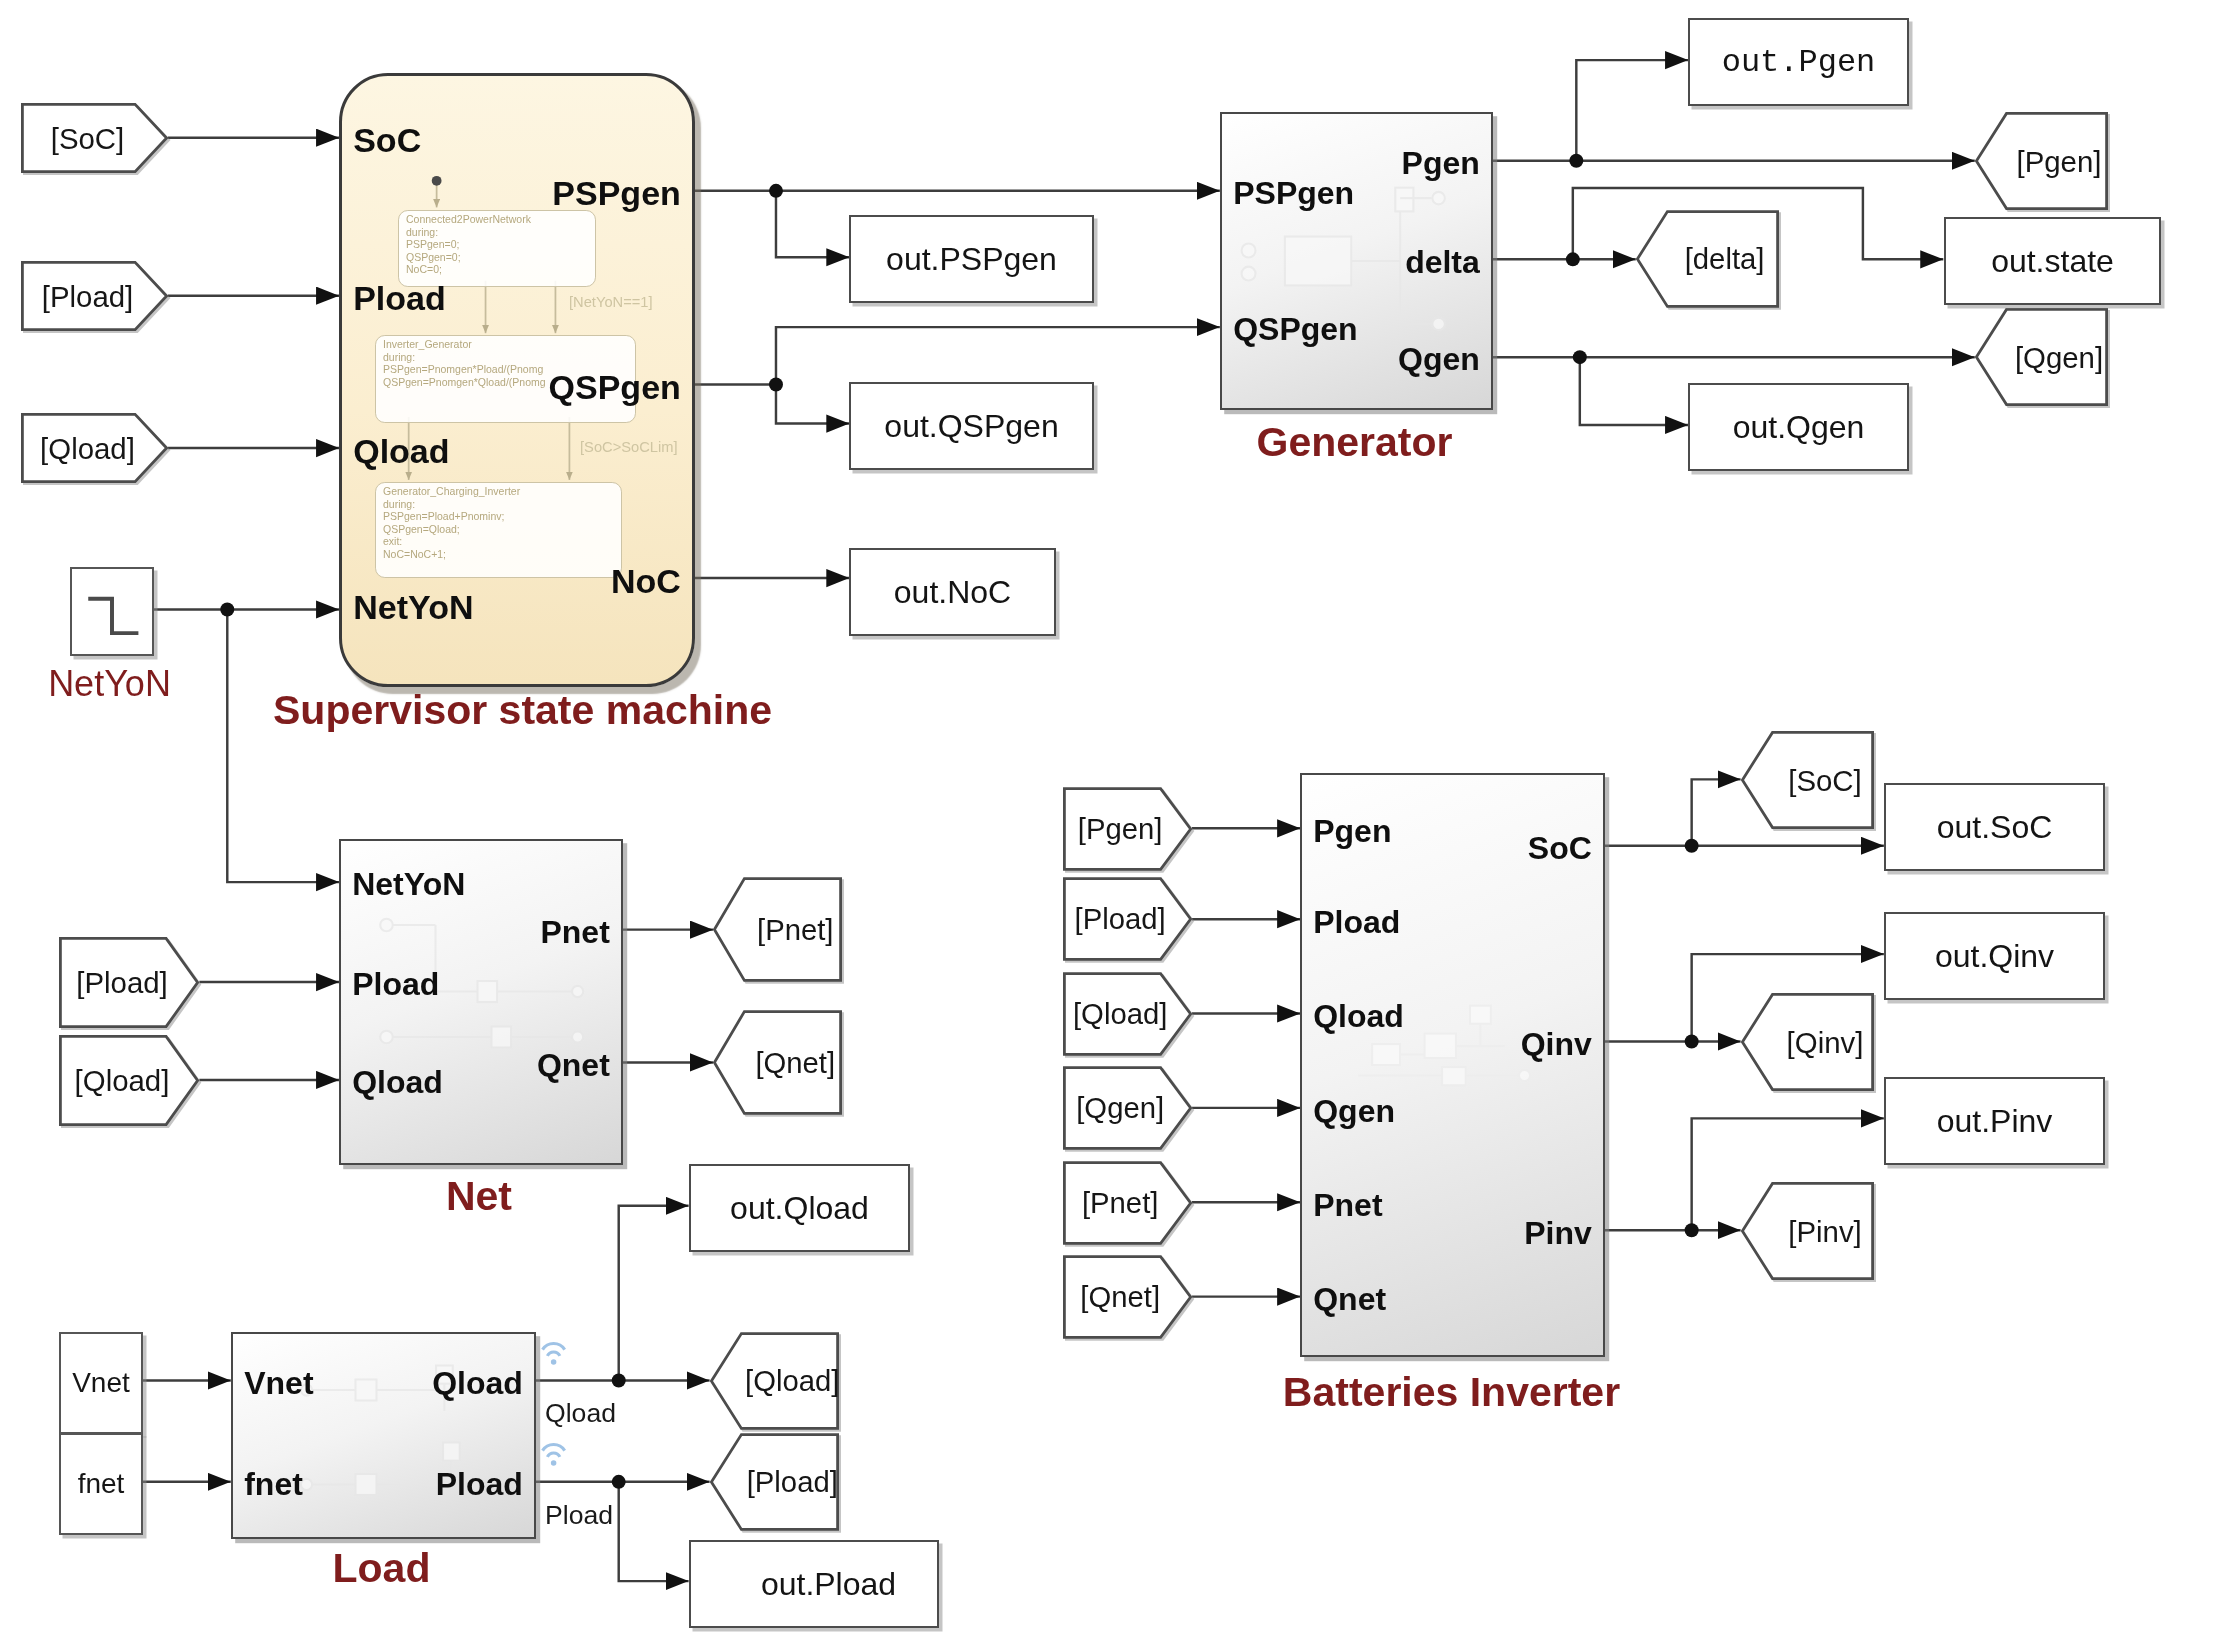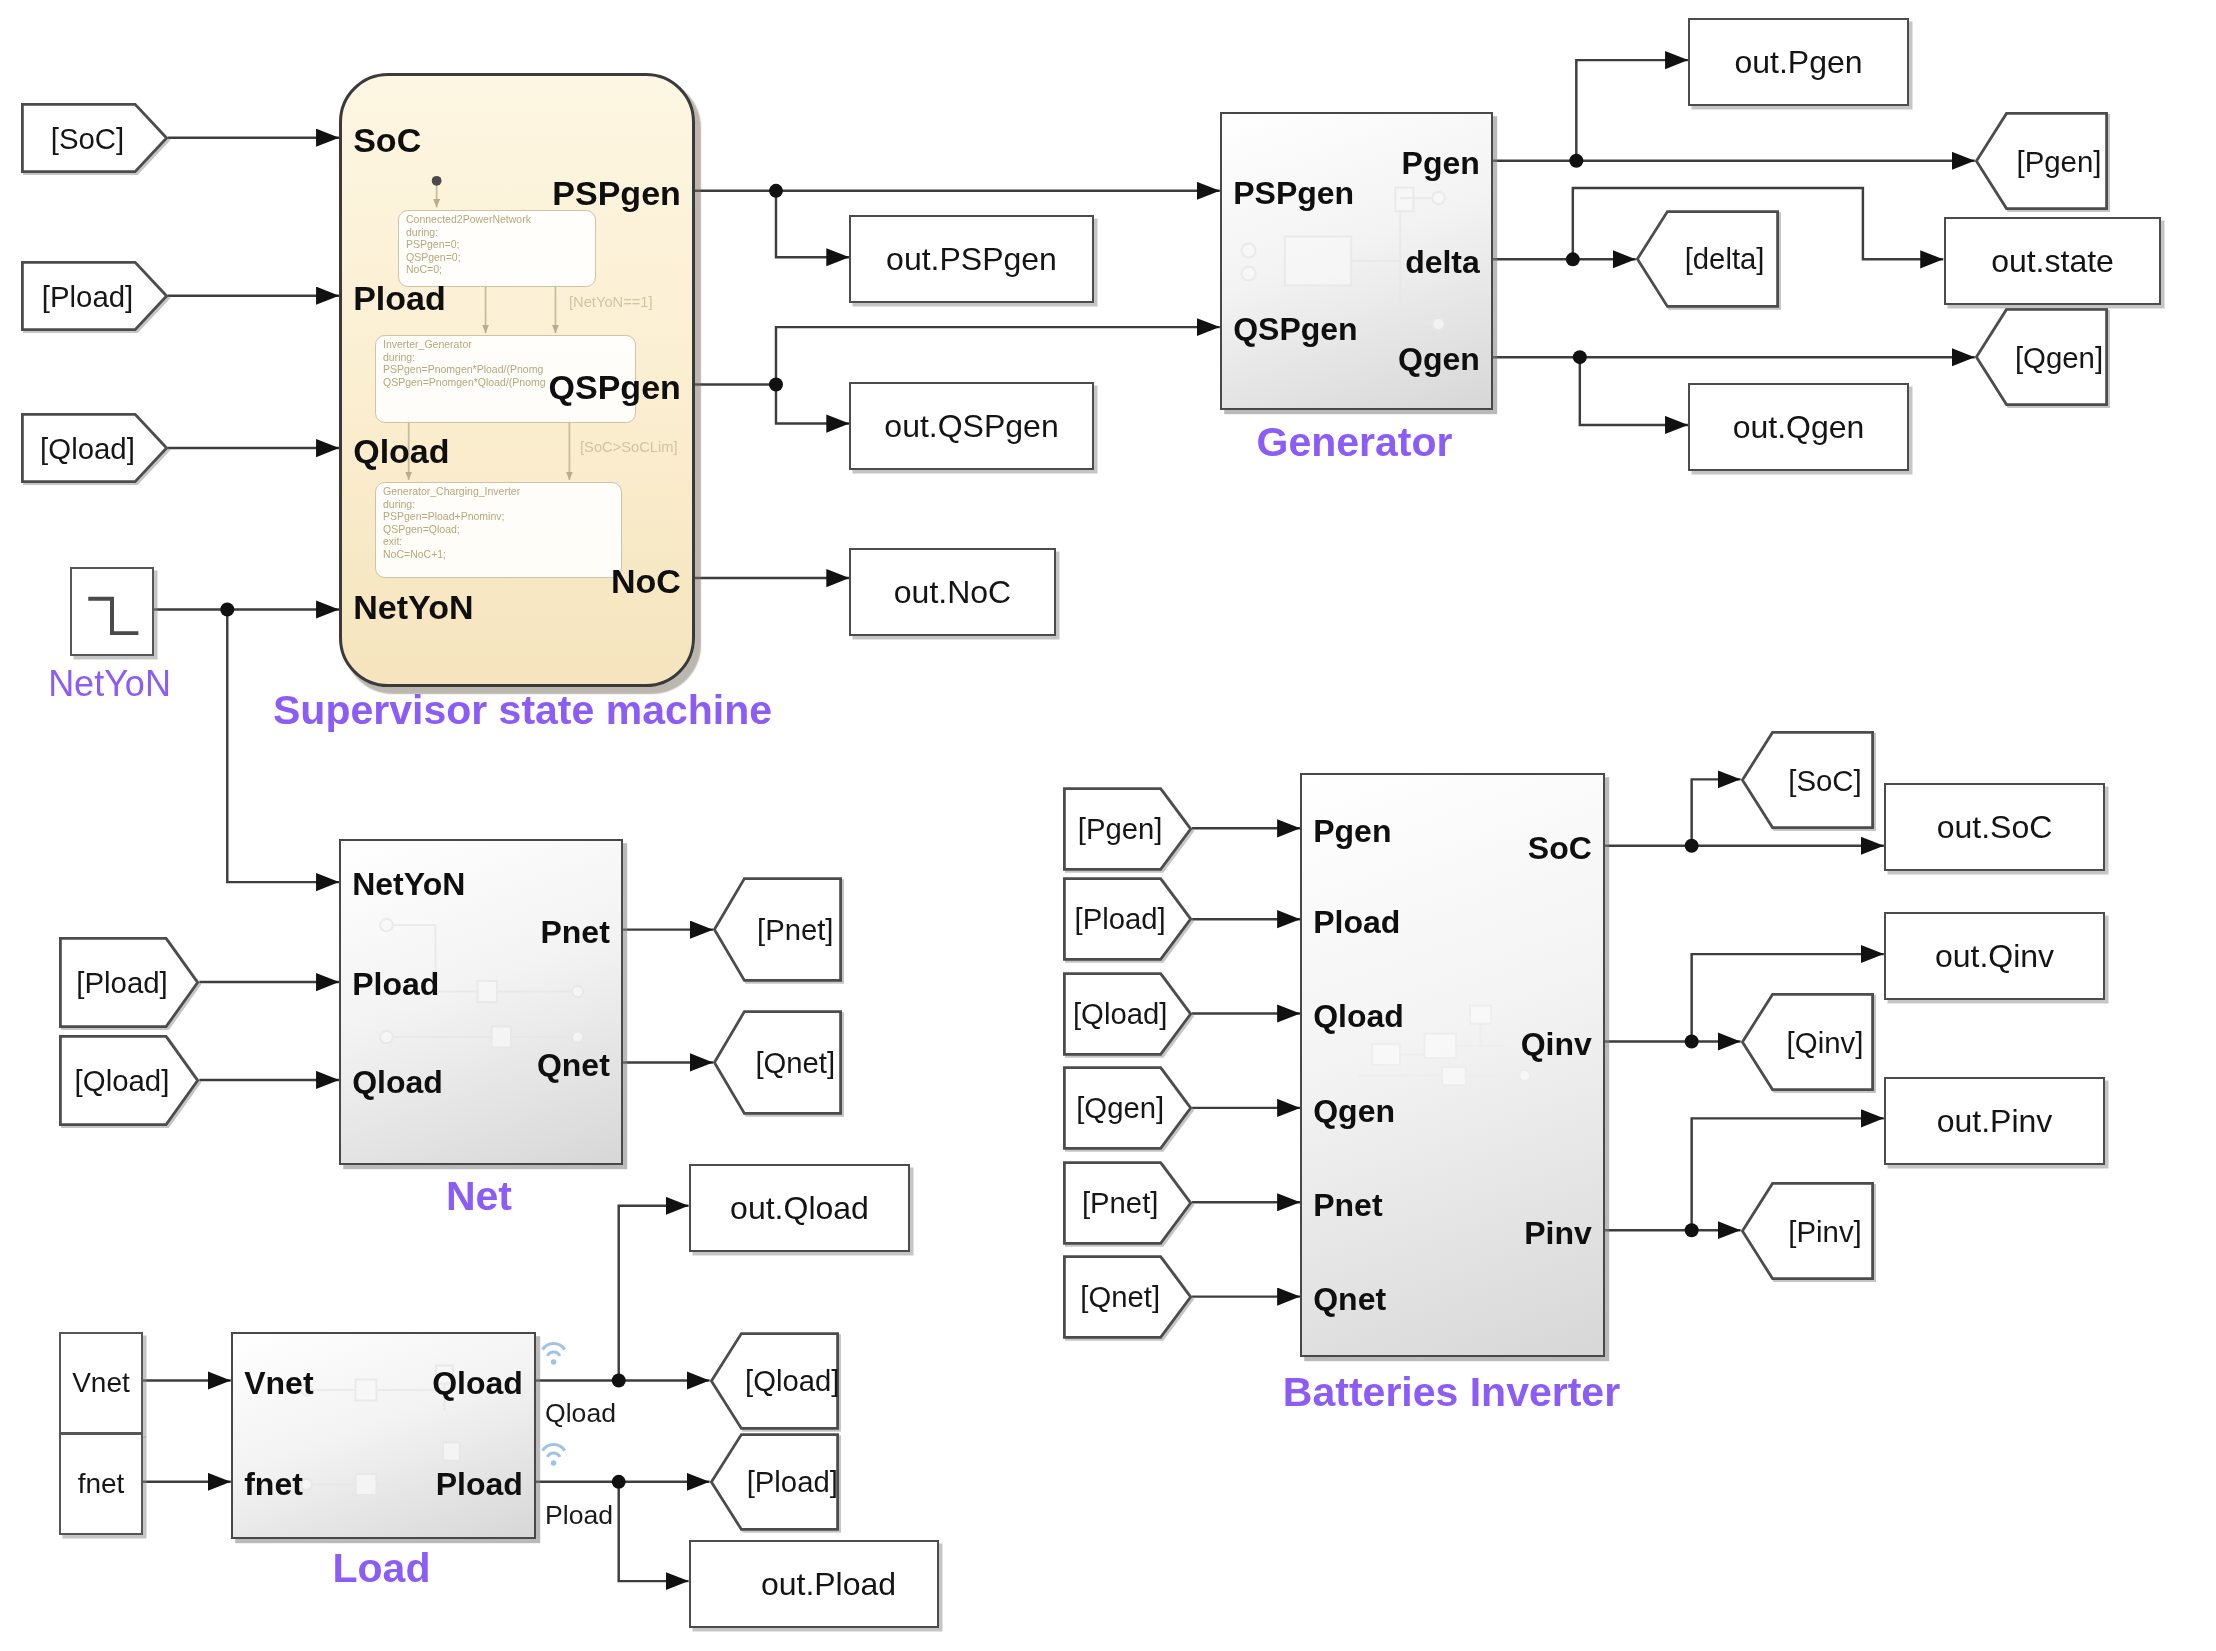--- a/index.html
+++ b/index.html
@@ -412,7 +412,7 @@
 <div class="outblock node" style="left:849px;top:215px;width:241px;height:84px;">out.PSPgen</div>
 <div class="outblock node" style="left:849px;top:382px;width:241px;height:84px;">out.QSPgen</div>
 <div class="outblock node" style="left:849px;top:548px;width:203px;height:84px;">out.NoC</div>
-<div class="outblock node" style="left:1688px;top:18px;width:217px;height:84px;">out.Pgen</div>
+<div class="outblock node" style="left:1688px;top:18px;width:217px;height:84px;font-family:Liberation Mono, monospace;">out.Pgen</div>
 <div class="outblock node" style="left:1944px;top:217px;width:213px;height:84px;">out.state</div>
 <div class="outblock node" style="left:1688px;top:383px;width:217px;height:84px;">out.Qgen</div>
 <div class="outblock node" style="left:689px;top:1164px;width:217px;height:84px;">out.Qload</div>

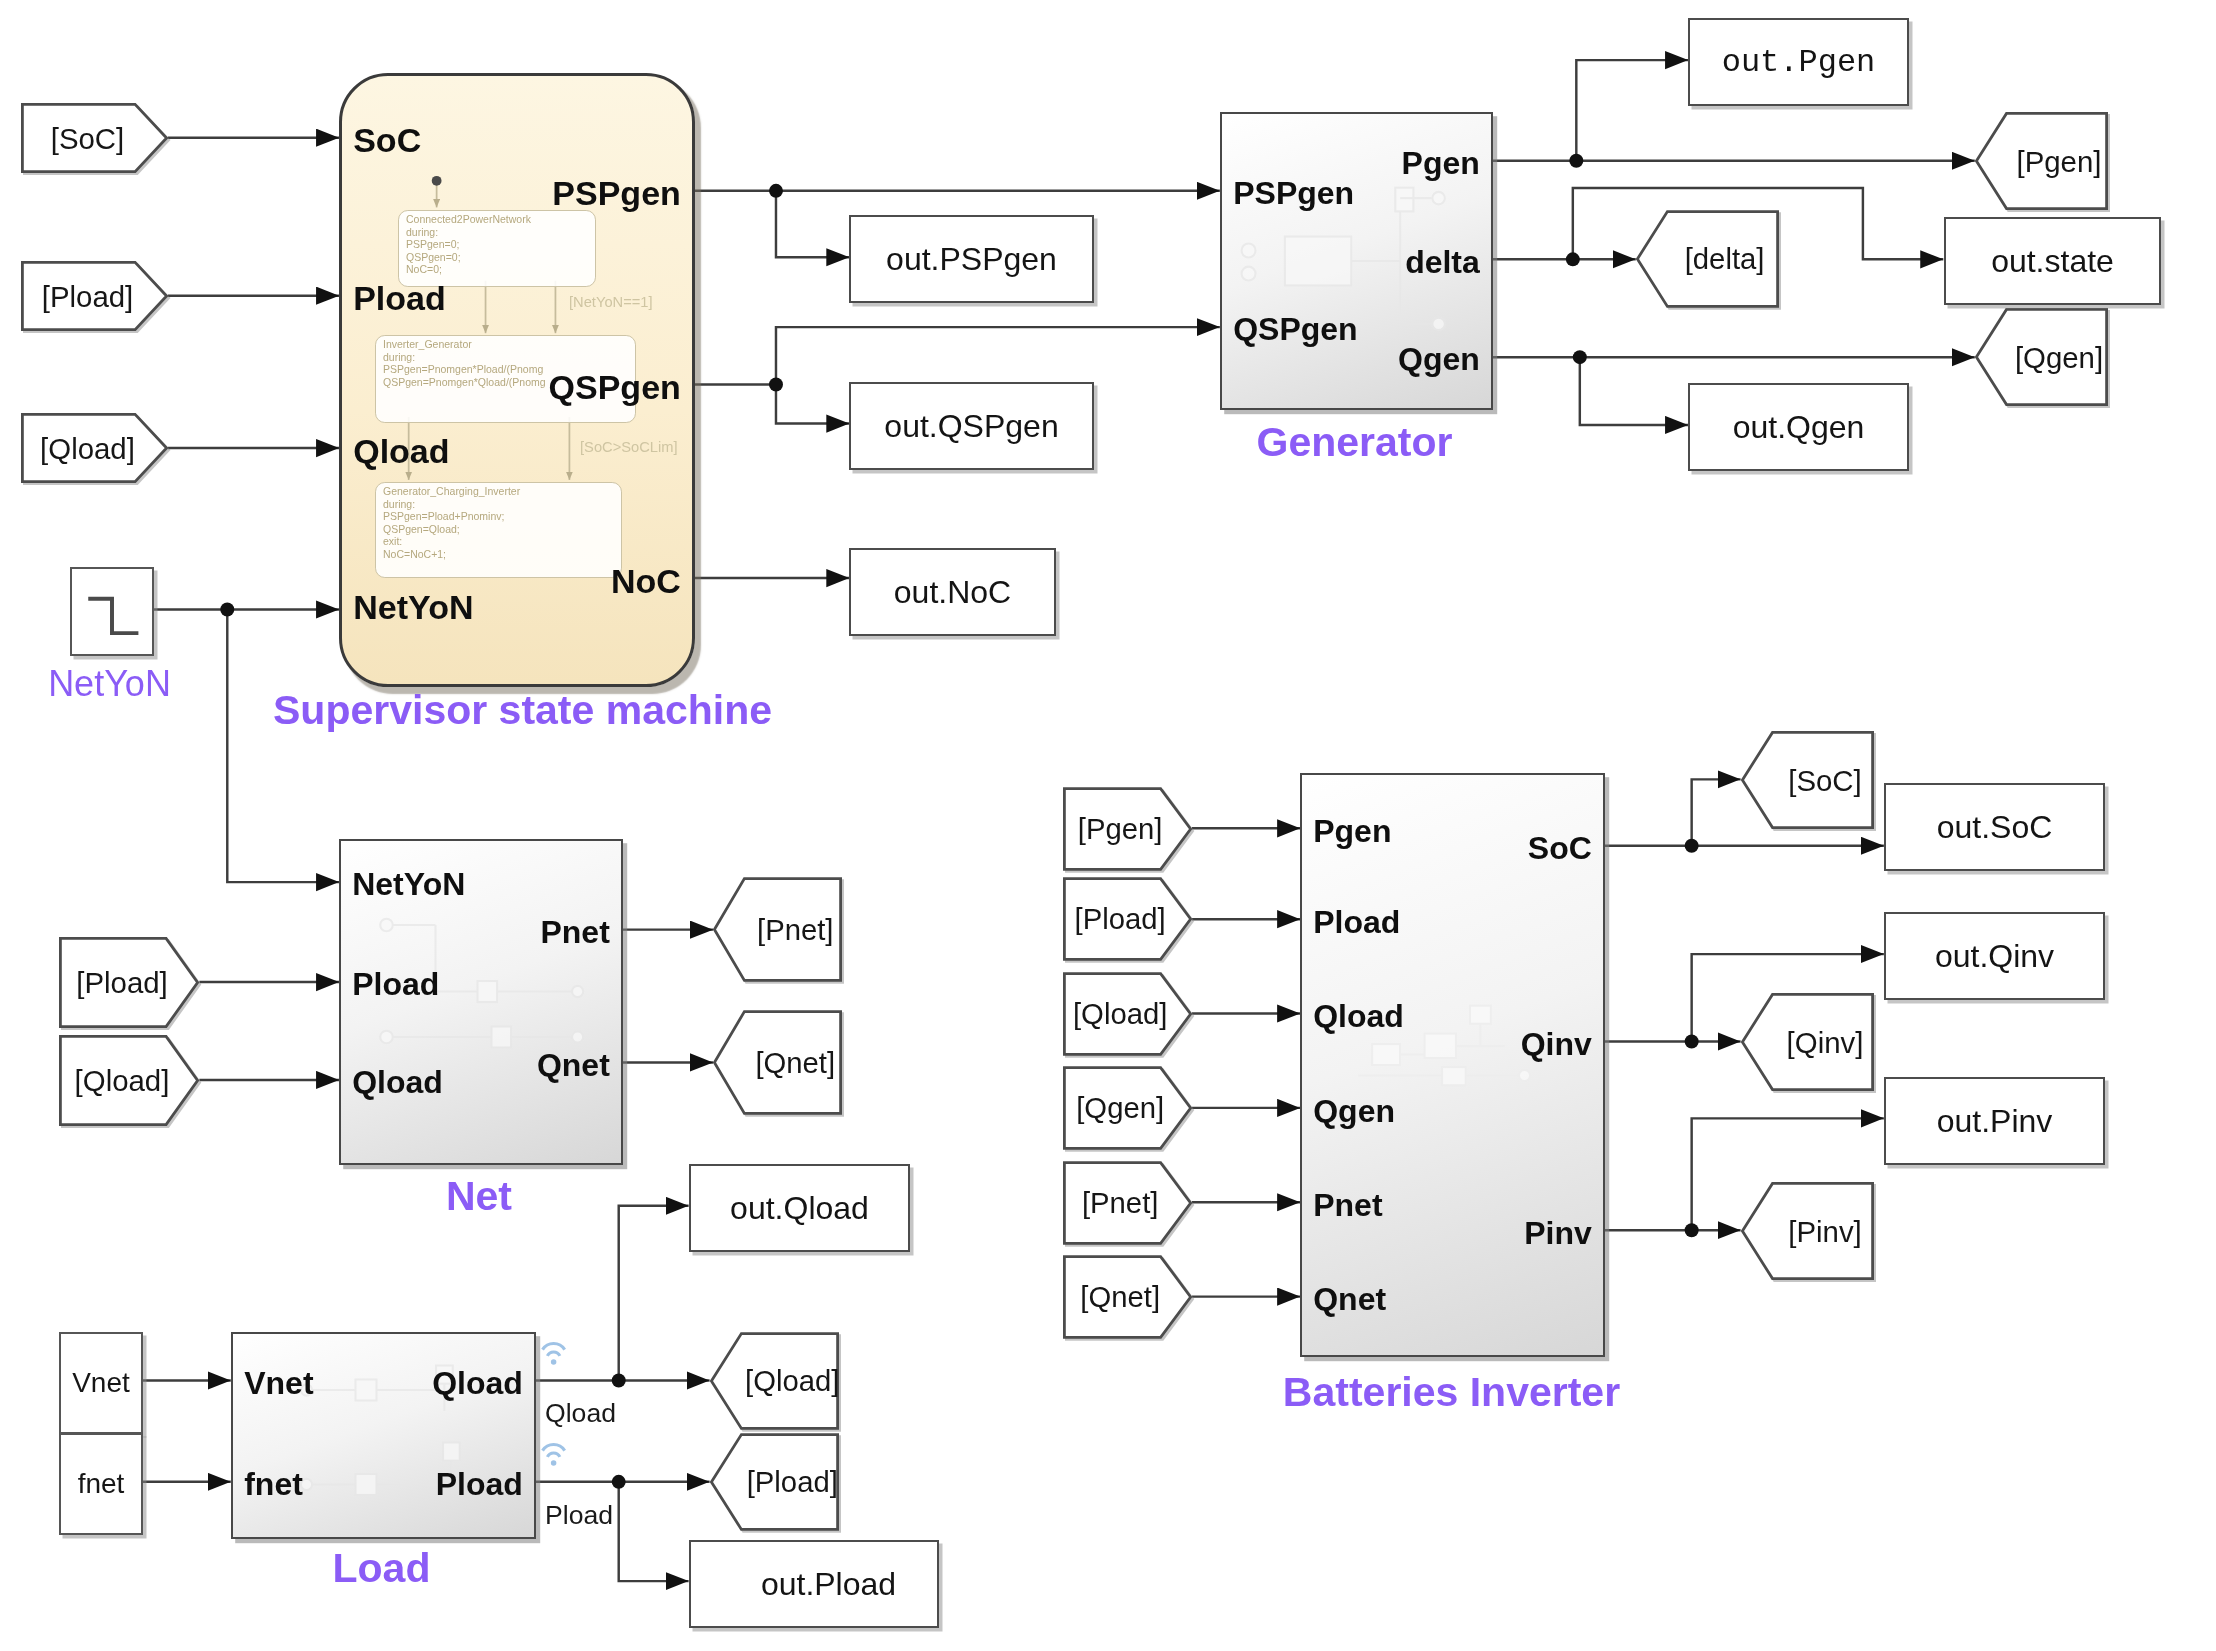--- a/index.html
+++ b/index.html
@@ -60,7 +60,7 @@
 
   .caption{
     position:absolute;text-align:center;font-weight:bold;
-    font-size:41px;color:#8b5cf6;white-space:nowrap;
+    font-size:41px;color:#7f1d1d;white-space:nowrap;
   }
   .caption.small{font-weight:normal;font-size:36px;}
 

